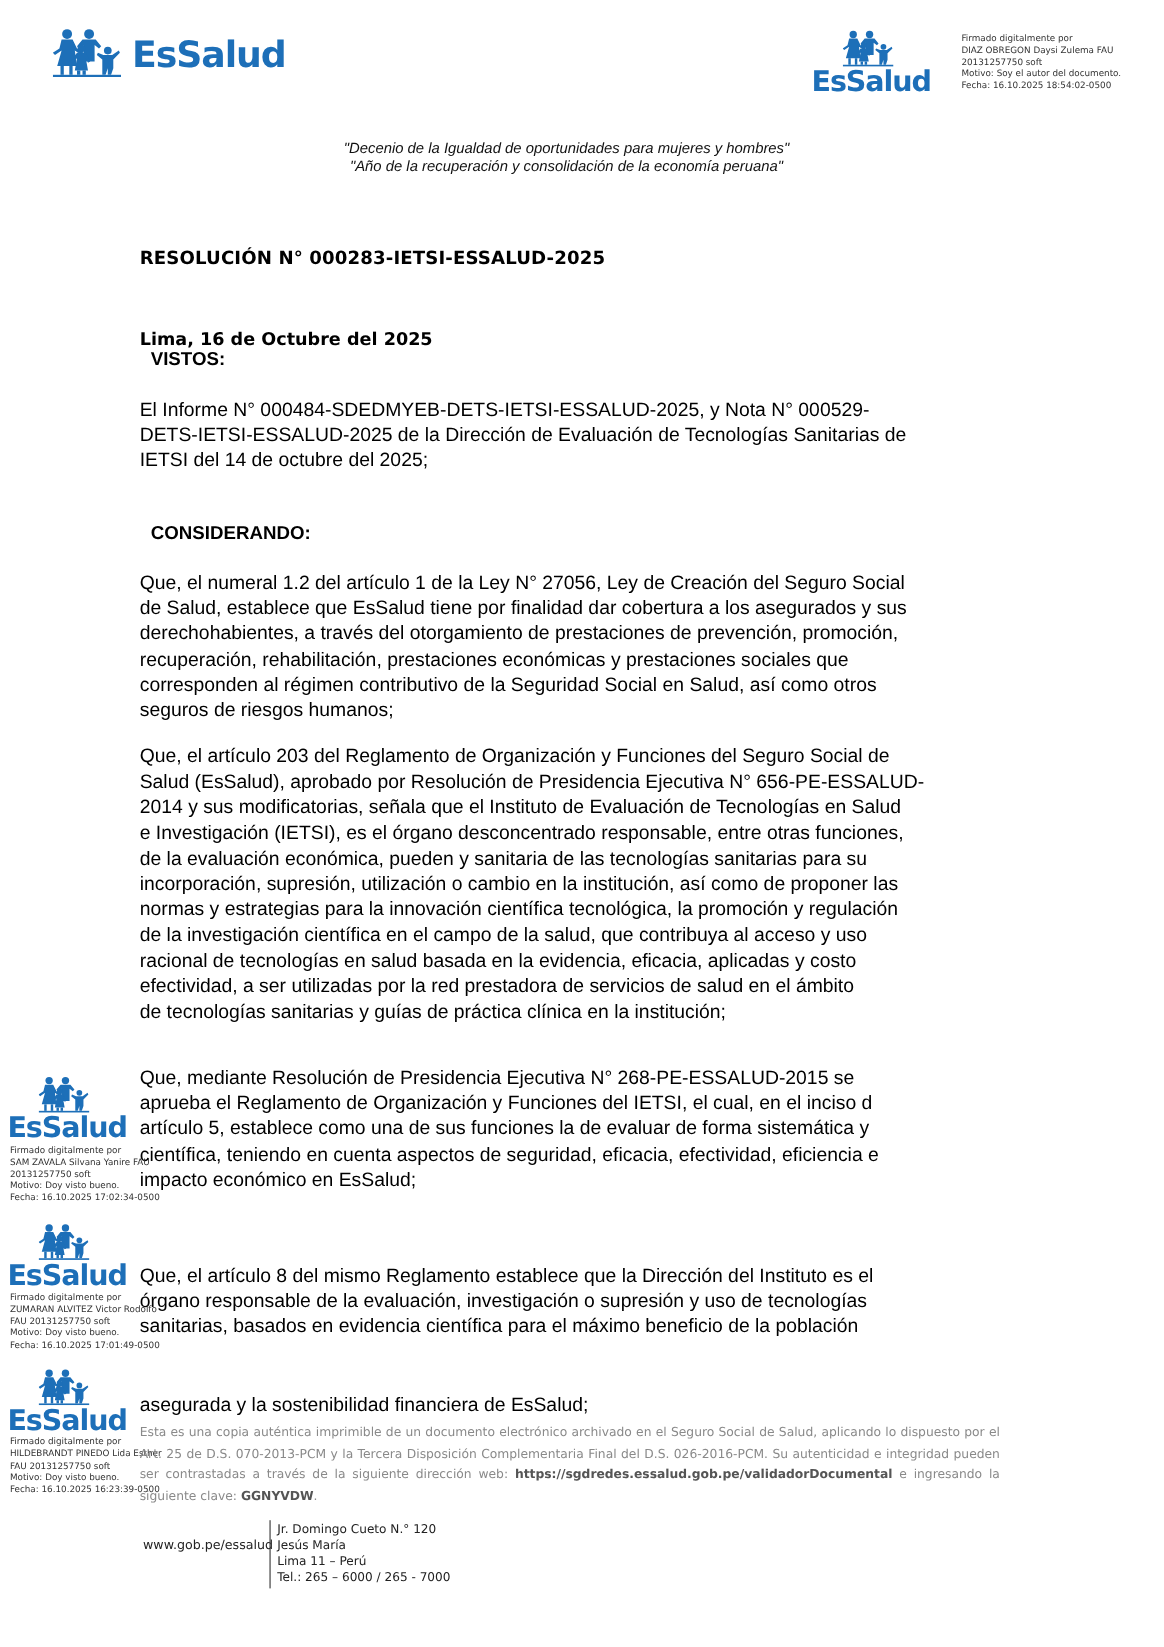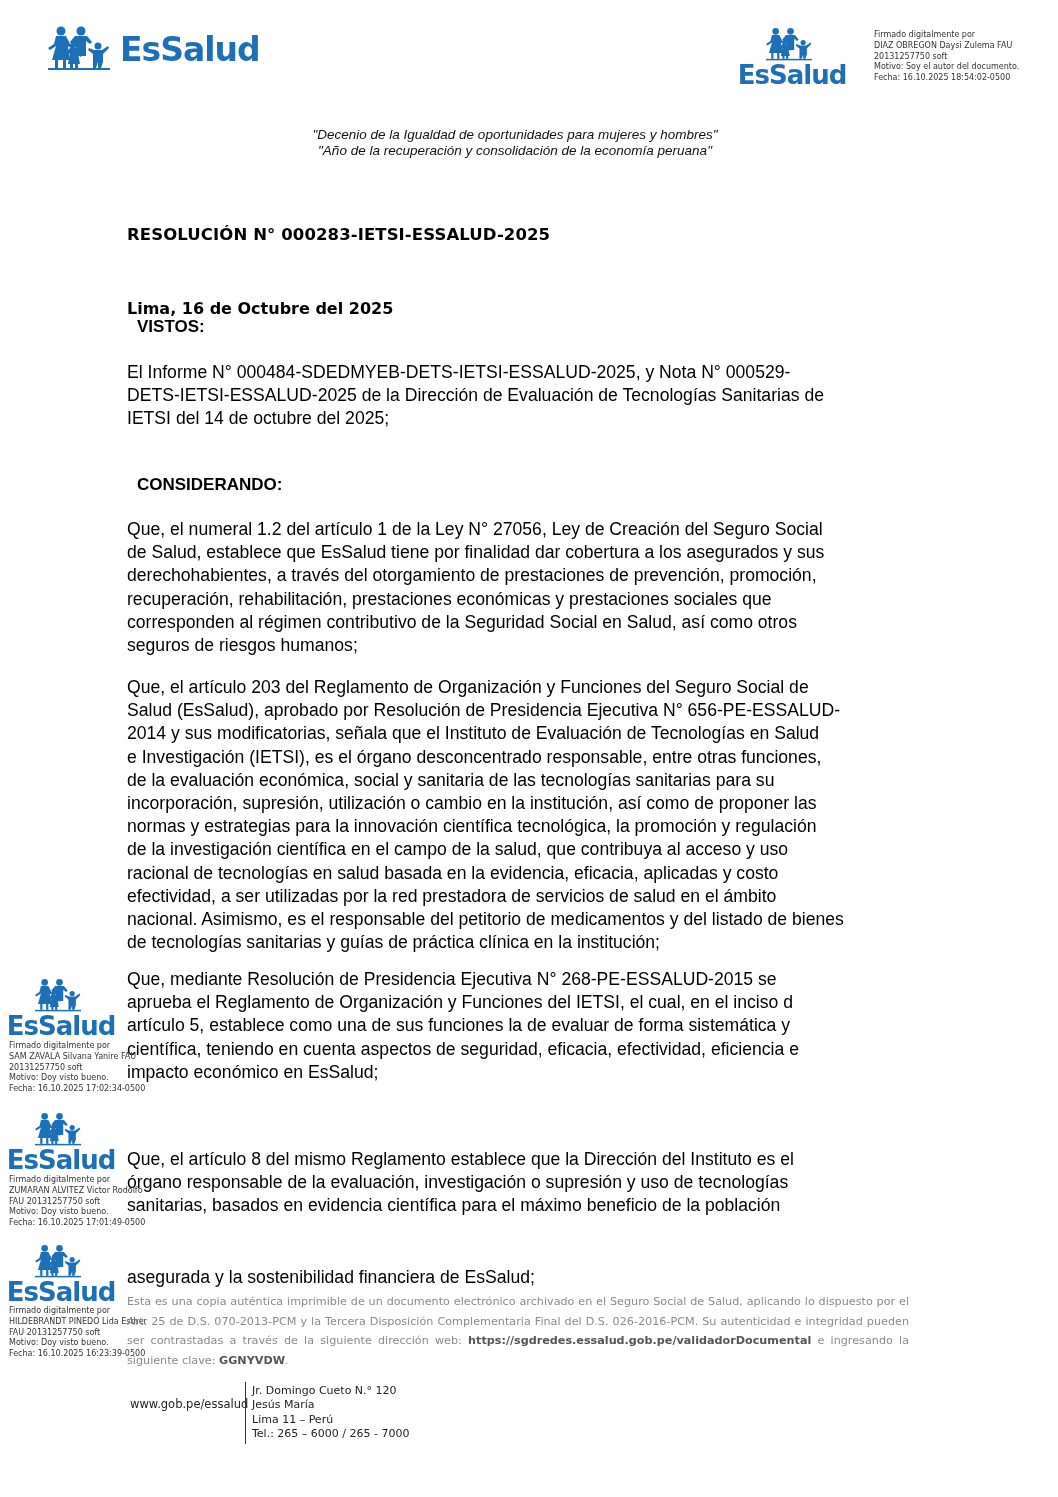--- a/index.html
+++ b/index.html
@@ -115,7 +115,7 @@
   <span style="white-space: nowrap; display: block; word-spacing: 0px;">Salud (EsSalud), aprobado por Resolución de Presidencia Ejecutiva N° 656-PE-ESSALUD-</span>
   <span style="white-space: nowrap; display: block; word-spacing: 0px;">2014 y sus modificatorias, señala que el Instituto de Evaluación de Tecnologías en Salud</span>
   <span style="white-space: nowrap; display: block; word-spacing: 0px;">e Investigación (IETSI), es el órgano desconcentrado responsable, entre otras funciones,</span>
-  <span style="white-space: nowrap; display: block; word-spacing: 0px;">de la evaluación económica, social y sanitaria de las tecnologías sanitarias para su</span>
+  <span style="white-space: nowrap; display: block; word-spacing: 0px;">de la evaluación económica, pueden y sanitaria de las tecnologías sanitarias para su</span>
   <span style="white-space: nowrap; display: block; word-spacing: 0px;">incorporación, supresión, utilización o cambio en la institución, así como de proponer las</span>
   <span style="white-space: nowrap; display: block; word-spacing: 0px;">normas y estrategias para la innovación científica tecnológica, la promoción y regulación</span>
   <span style="white-space: nowrap; display: block; word-spacing: 0px;">de la investigación científica en el campo de la salud, que contribuya al acceso y uso</span>

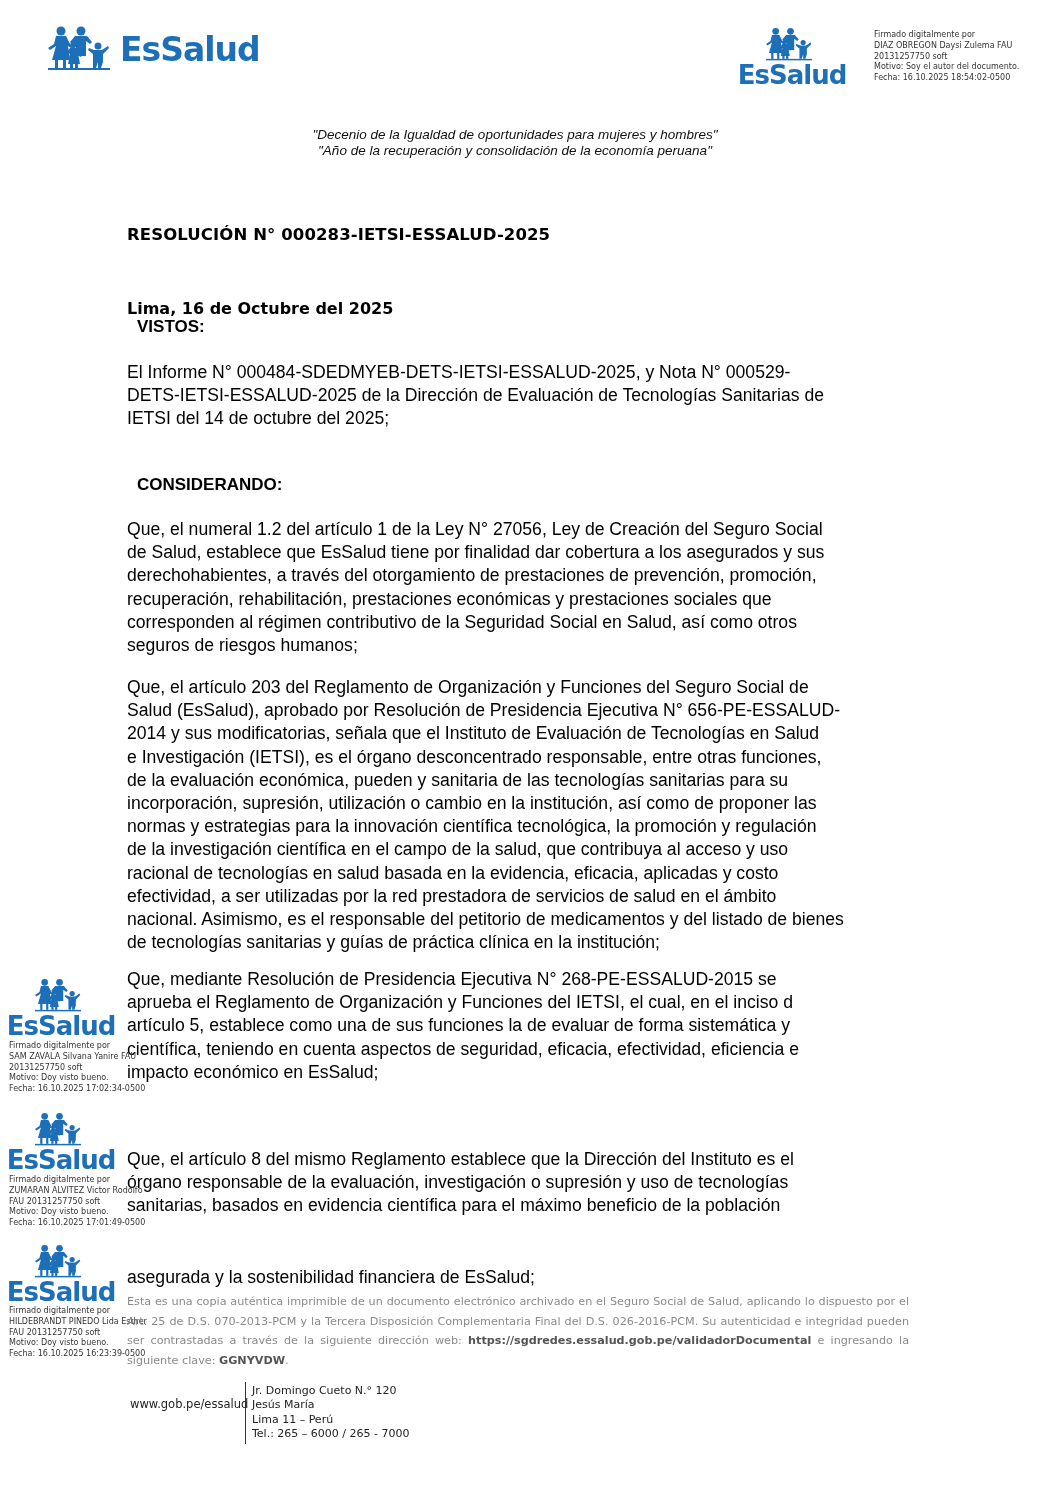--- a/index.html
+++ b/index.html
@@ -121,7 +121,6 @@
   <span style="white-space: nowrap; display: block; word-spacing: 0px;">de la investigación científica en el campo de la salud, que contribuya al acceso y uso</span>
   <span style="white-space: nowrap; display: block; word-spacing: 0px;">racional de tecnologías en salud basada en la evidencia, eficacia, aplicadas y costo</span>
   <span style="white-space: nowrap; display: block; word-spacing: 0px;">efectividad, a ser utilizadas por la red prestadora de servicios de salud en el ámbito</span>
-  <span style="white-space: nowrap; display: block; word-spacing: 0px;">nacional. Asimismo, es el responsable del petitorio de medicamentos y del listado de bienes</span>
   <span style="white-space: nowrap; display: block;">de tecnologías sanitarias y guías de práctica clínica en la institución;</span>
 </div>
 

